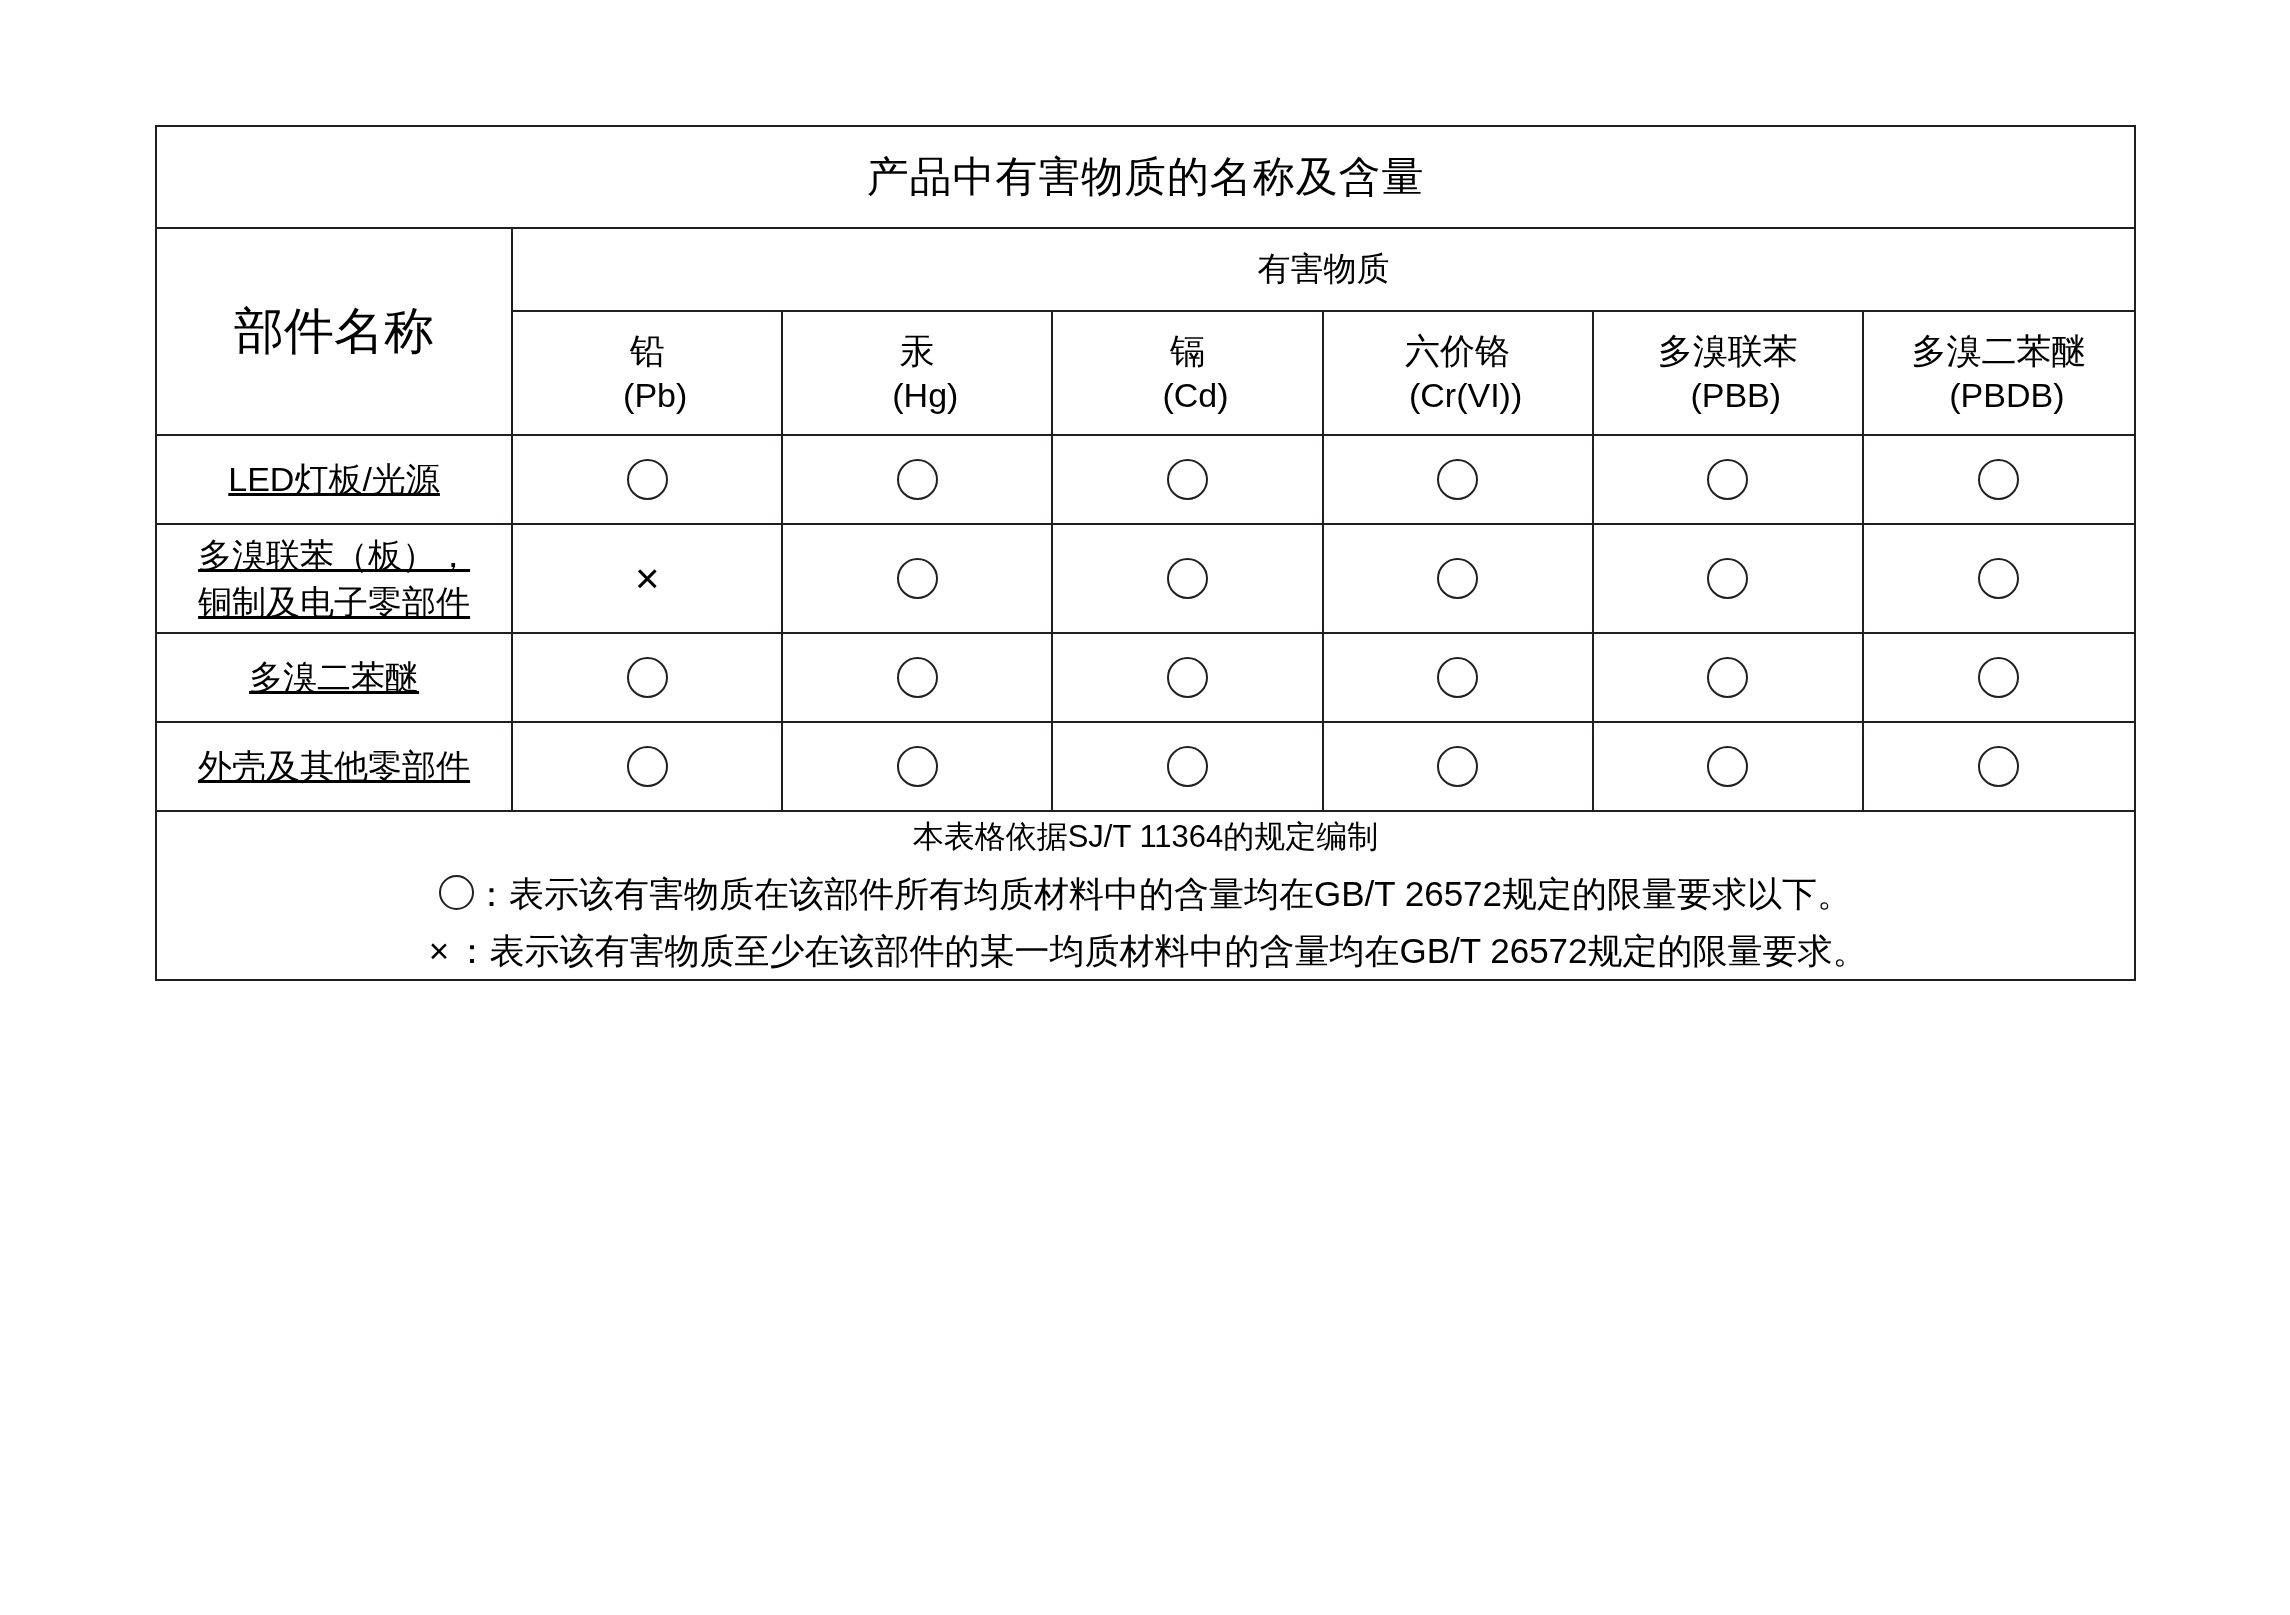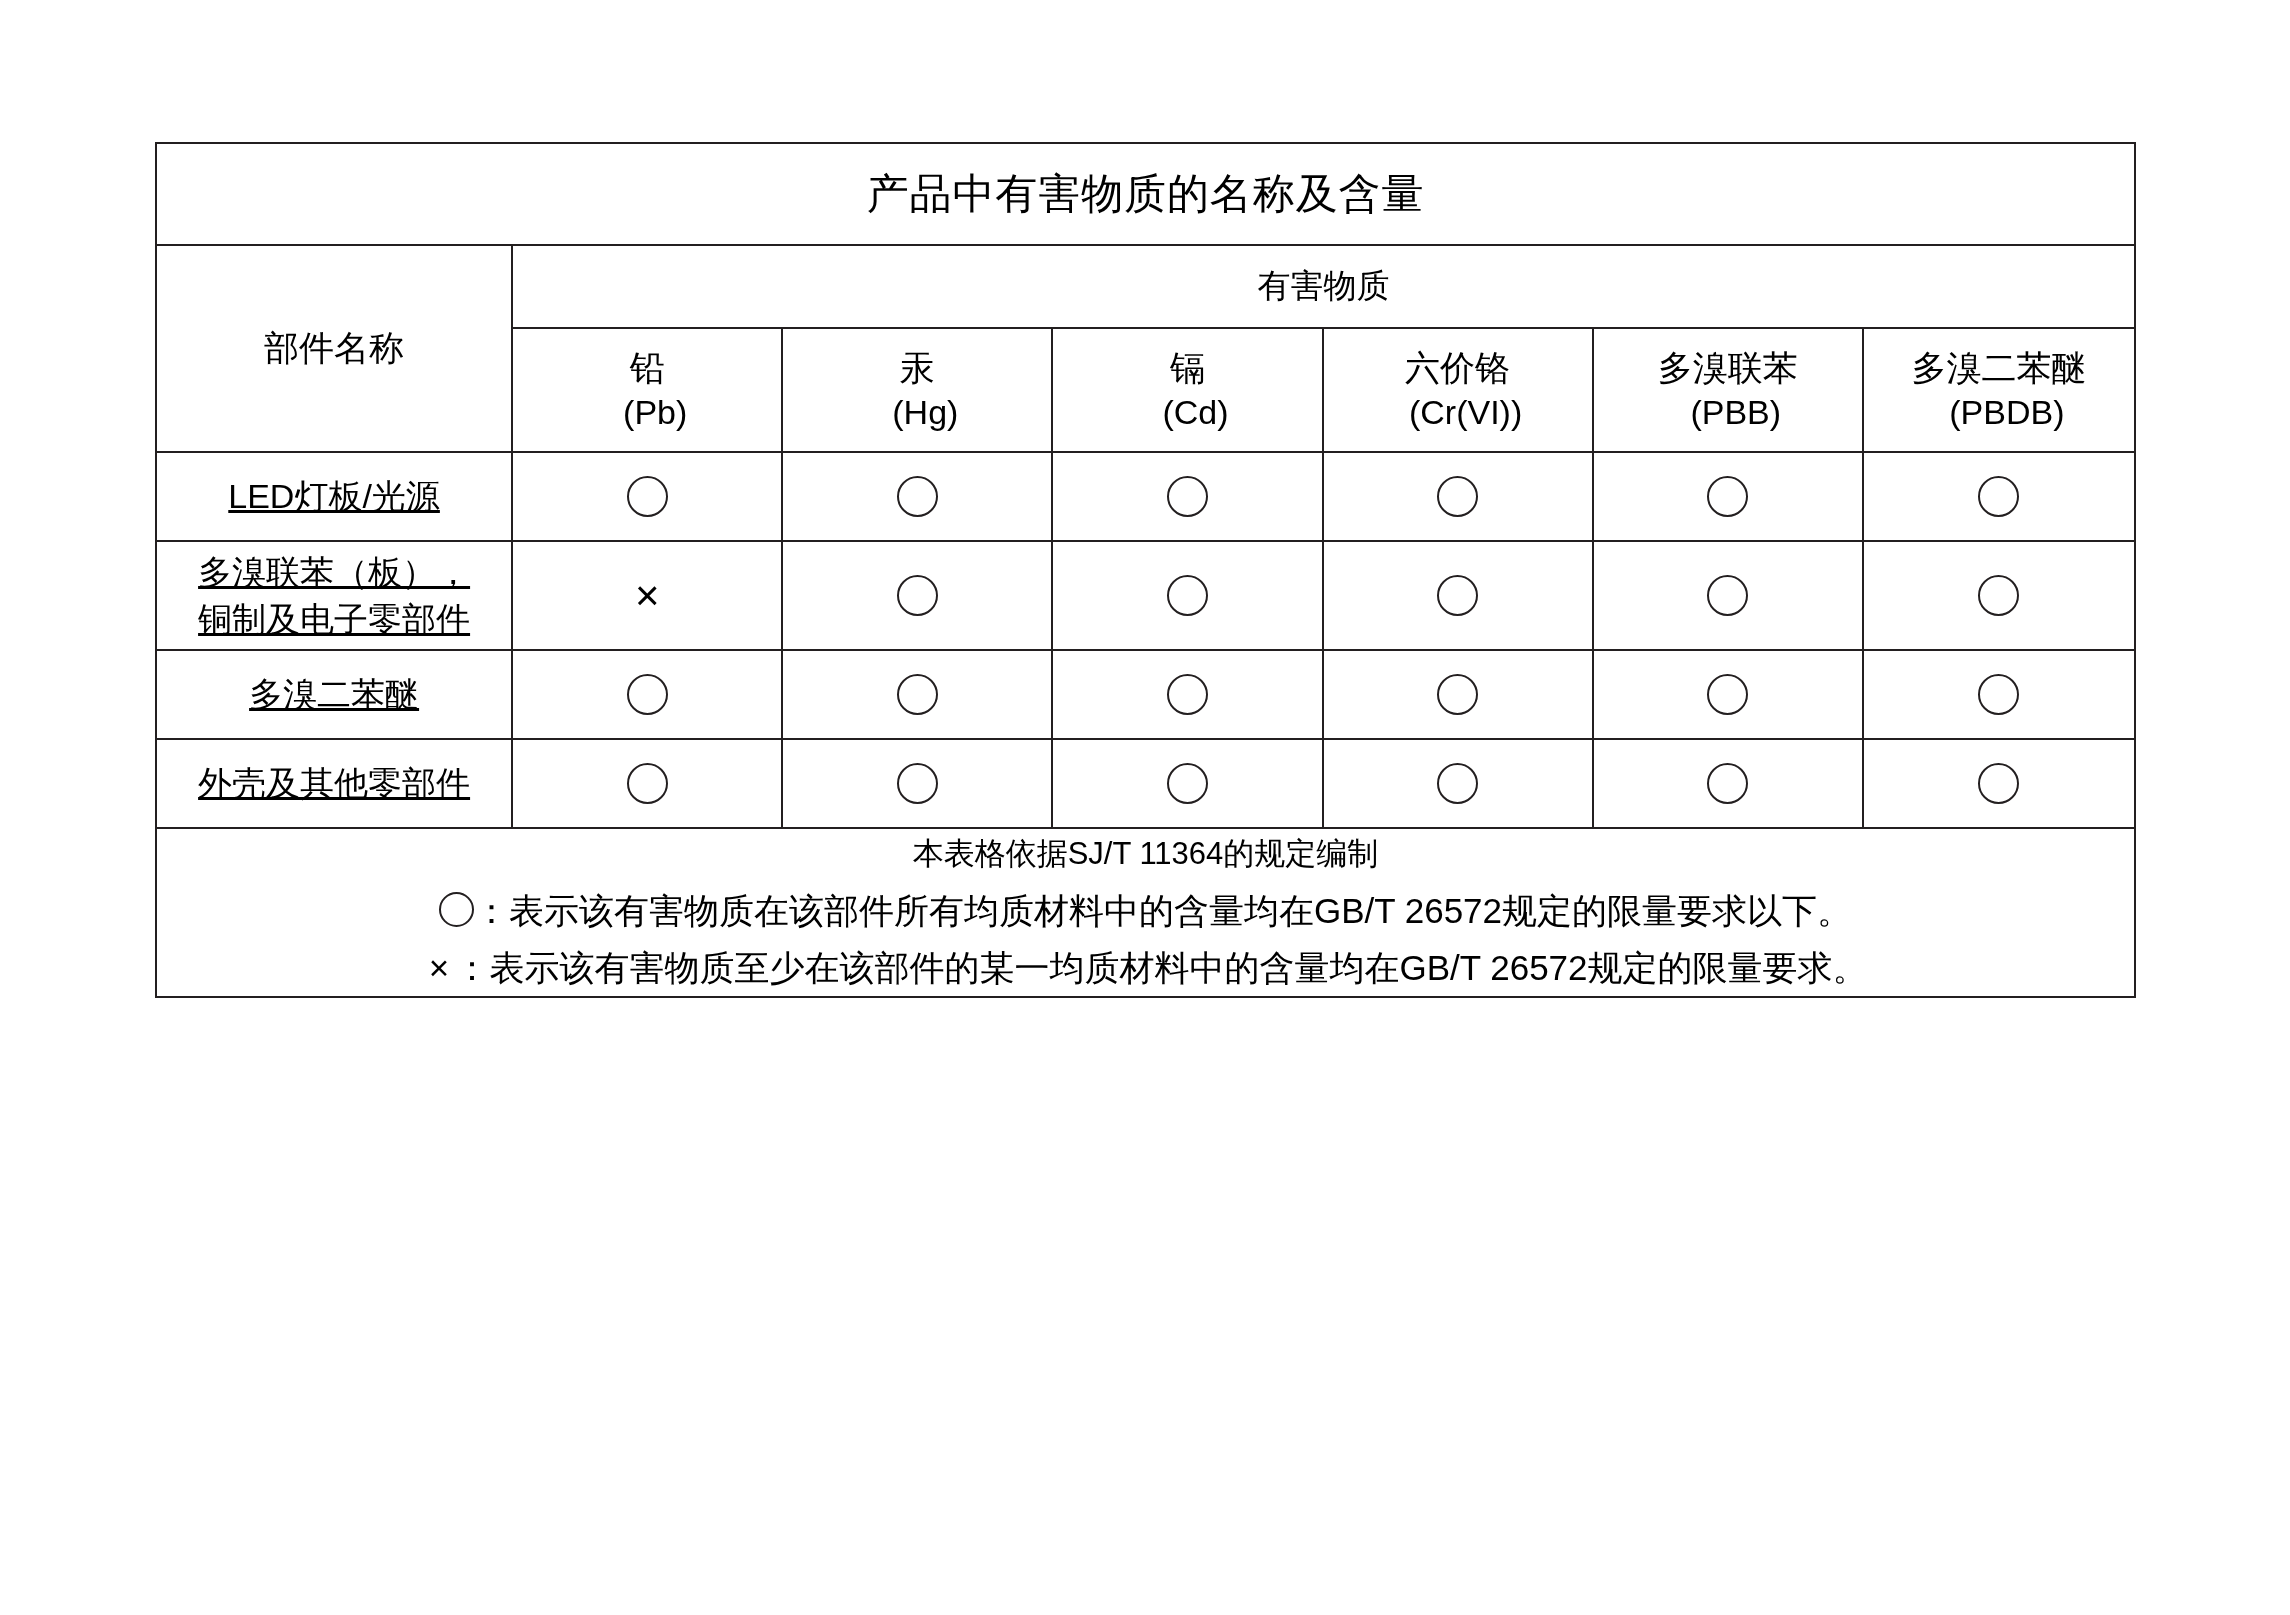--- a/index.html
+++ b/index.html
@@ -17,7 +17,7 @@
   .sheet {
     position: absolute;
     left: 155px;
-    top: 142px;
+    top: 125px;
     width: 1981px;
   }
   table.rohs {

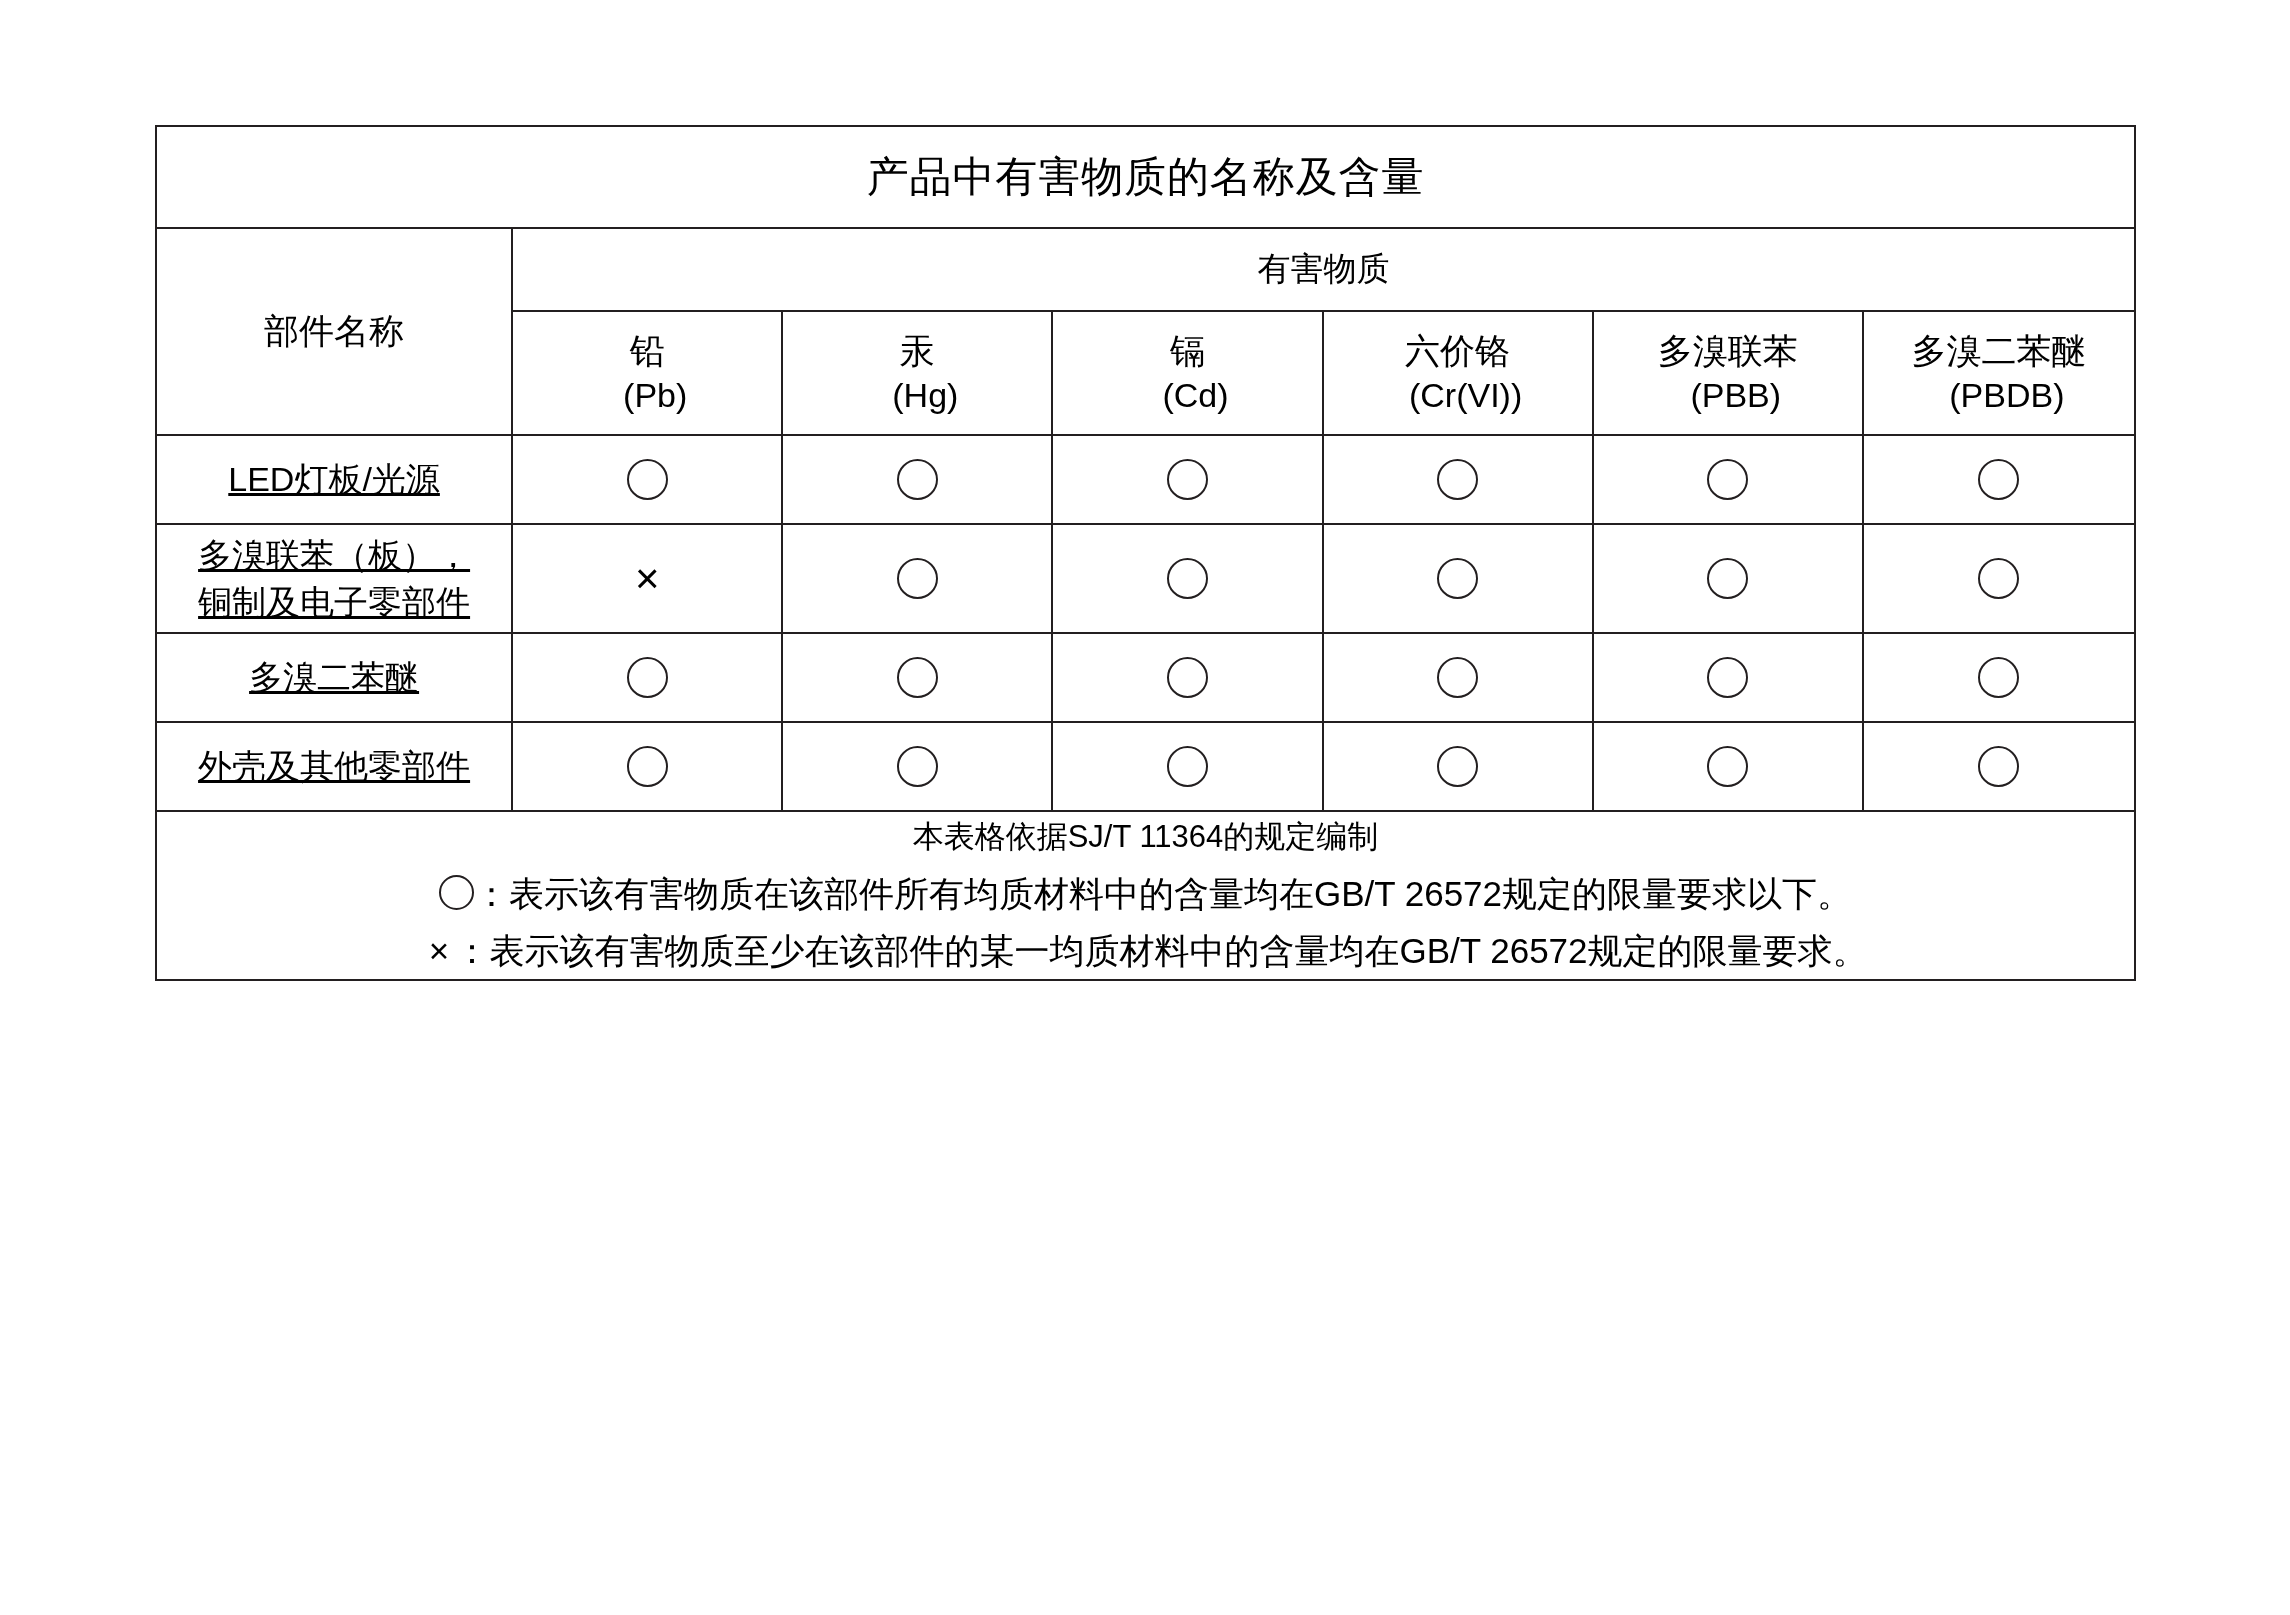--- a/index.html
+++ b/index.html
@@ -43,7 +43,7 @@
     font-size: 33px;
   }
   .partname-cell {
-    font-size: 35px;
+    font-size: 50px;
     width: 356px;
   }
   .sub-head {

